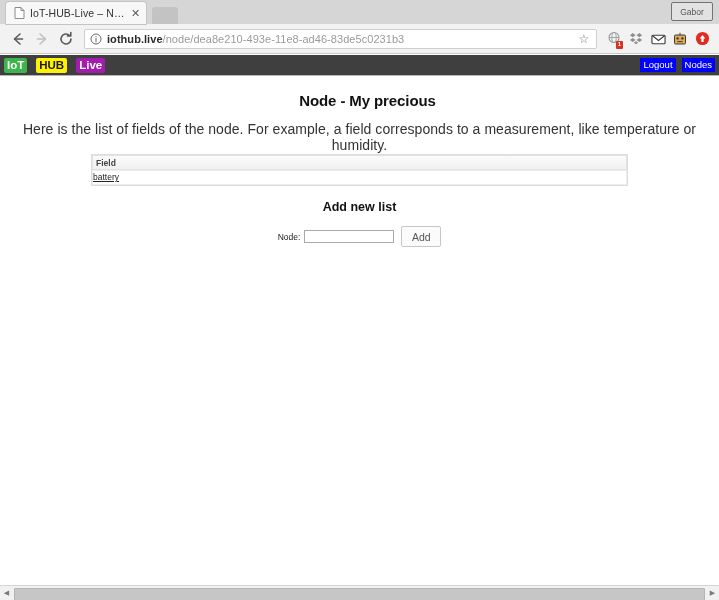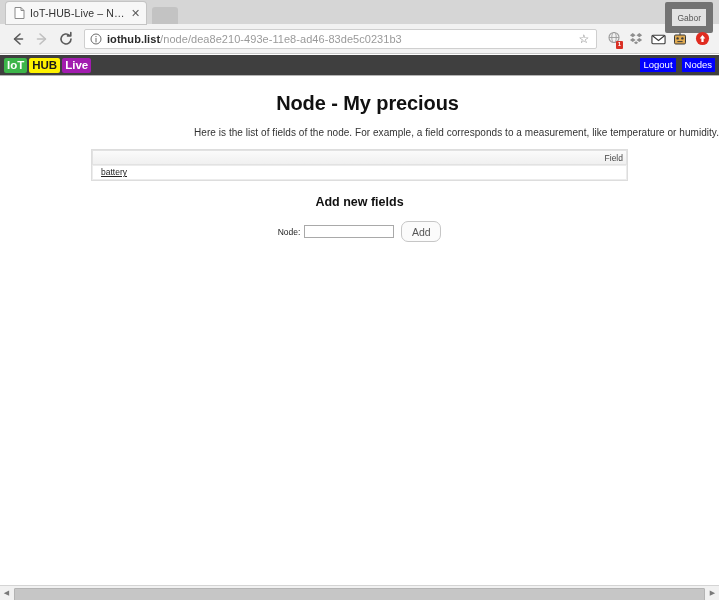--- a/index.html
+++ b/index.html
@@ -88,10 +88,10 @@
     position: absolute;
     right: 6px;
     top: 2px;
-    height: 31px;
+    height: 19px;
     min-width: 42px;
     background: #e2e2e2;
-    border: 7px solid #737373;
+    border: 1px solid #737373;
     border-radius: 2px;
     font-size: 8.5px;
     color: #555555;

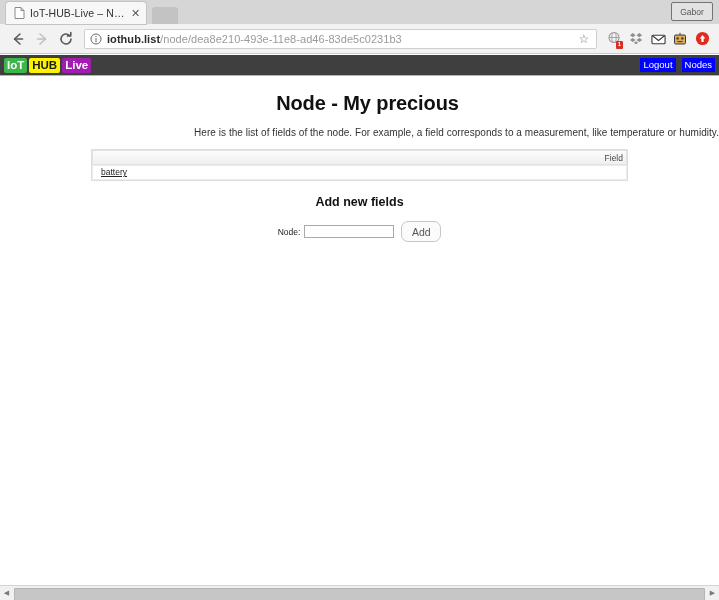--- a/index.html
+++ b/index.html
@@ -439,7 +439,7 @@
           <path d="M6 5.4 V9" stroke="currentColor" stroke-width="1" stroke-linecap="round"></path>
         </svg>
       </span>
-      <span class="omni-url"><span class="host">iothub.list</span><span>/node/dea8e210-493e-11e8-ad46-83de5c0231b3</span></span>
+      <span class="omni-url"><span class="host">iothub.live</span><span>/node/dea8e210-493e-11e8-ad46-83de5c0231b3</span></span>
       <span class="omni-star">☆</span>
     </div>
 

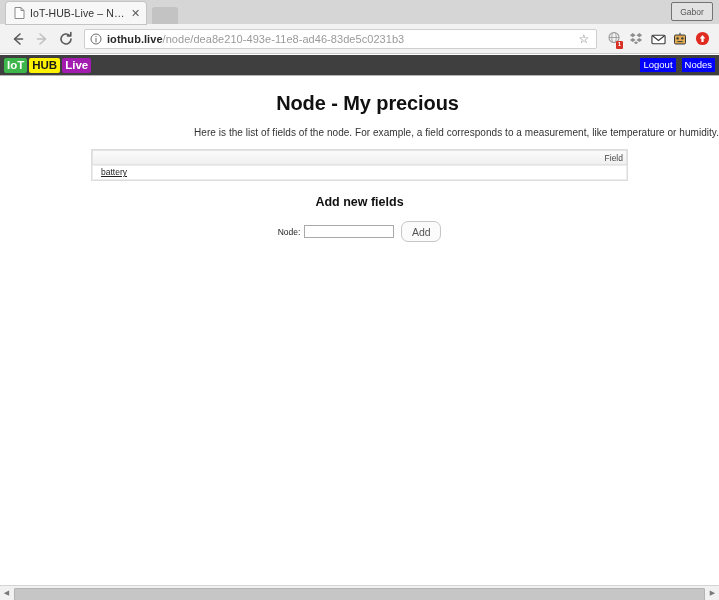--- a/index.html
+++ b/index.html
@@ -217,7 +217,7 @@
   }
   .brand {
     display: flex;
-    gap: 2px;
+    gap: 9px;
   }
   .brand span {
     font-size: 11.5px;

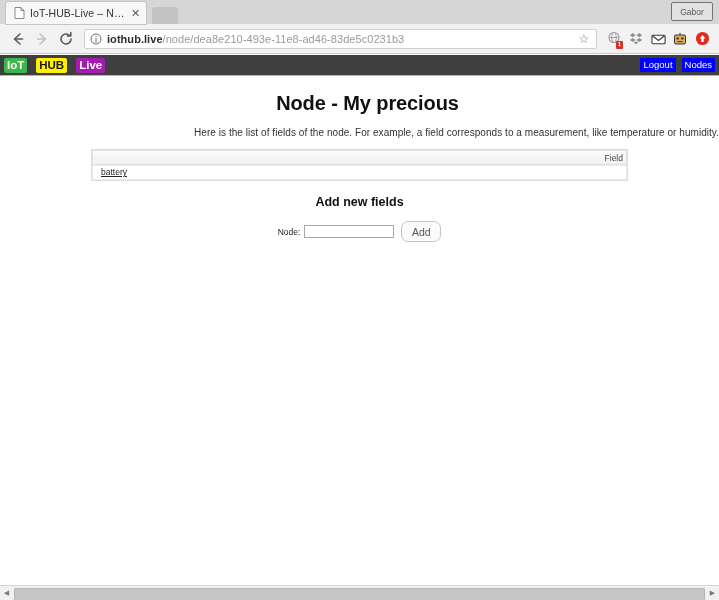--- a/index.html
+++ b/index.html
@@ -255,7 +255,7 @@
 
   .page-title {
     text-align: center;
-    font-size: 20px;
+    font-size: 15px;
     font-weight: bold;
     color: #111111;
     margin: 0 0 12px 0;

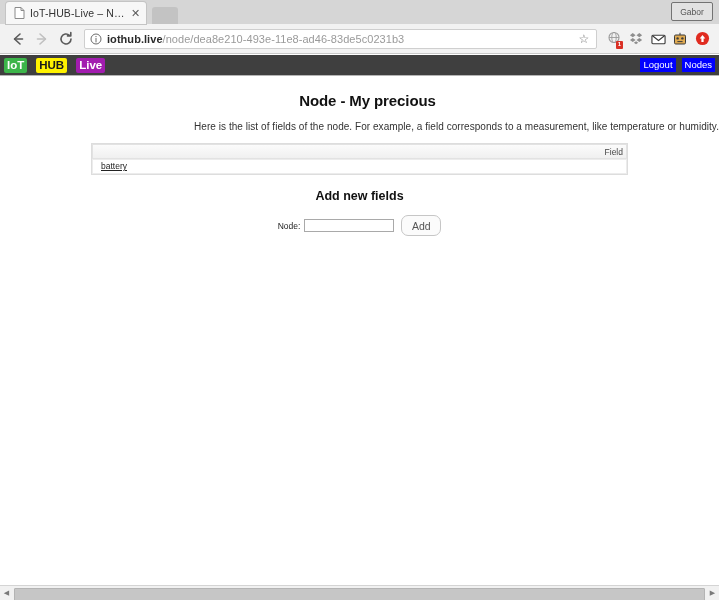--- a/index.html
+++ b/index.html
@@ -264,10 +264,10 @@
   }
 
   .intro {
-    text-align: right;
-    font-size: 10px;
+    text-align: center;
+    font-size: 14px;
     color: #333333;
-    margin: 0 0 11px 0;
+    margin: 0 0 1px 0;
     letter-spacing: 0.05px;
   }
 

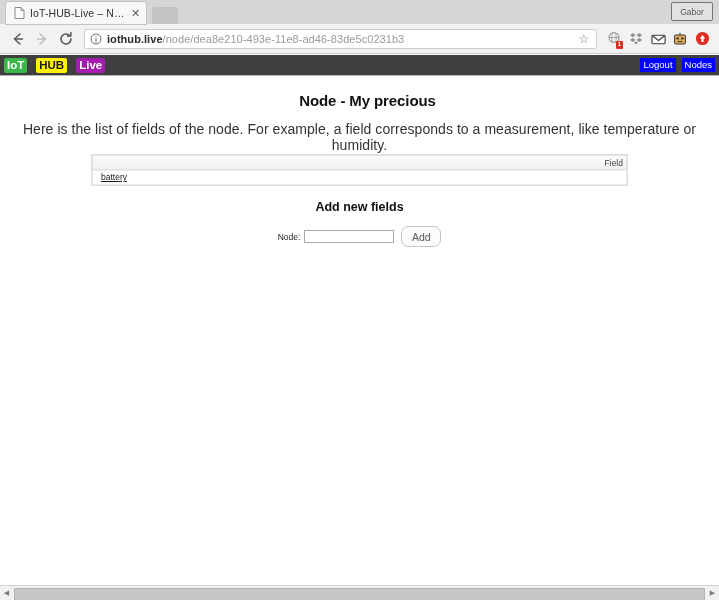--- a/index.html
+++ b/index.html
@@ -287,9 +287,9 @@
     background: linear-gradient(to bottom, #fbfbfb 0%, #f0f0f0 100%);
     border: 1px solid #e2e2e2;
     color: #444444;
-    font-weight: normal;
+    font-weight: bold;
     font-size: 8.5px;
-    text-align: right;
+    text-align: left;
     height: 11px;
     padding: 1px 3px;
     line-height: 10px;

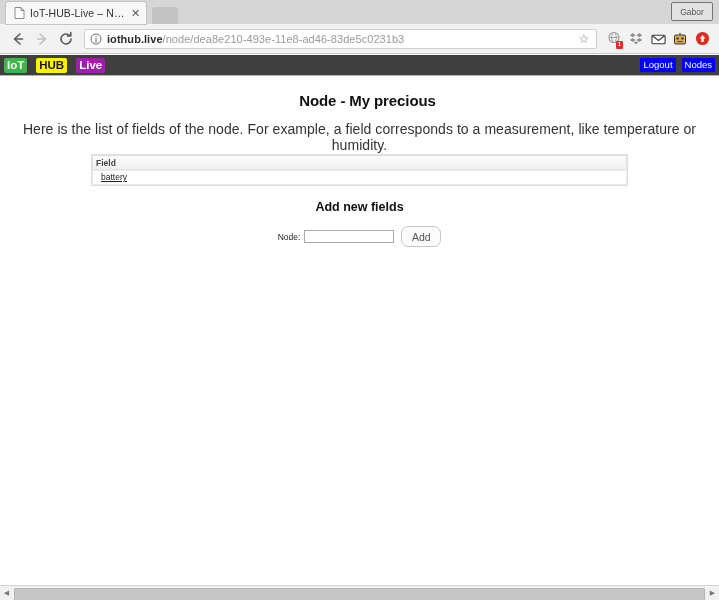--- a/index.html
+++ b/index.html
@@ -298,7 +298,7 @@
     background: #ffffff;
     border: 1px solid #ececec;
     height: 11px;
-    padding: 1px 8px;
+    padding: 1px 0;
     line-height: 11px;
     font-size: 8.5px;
   }

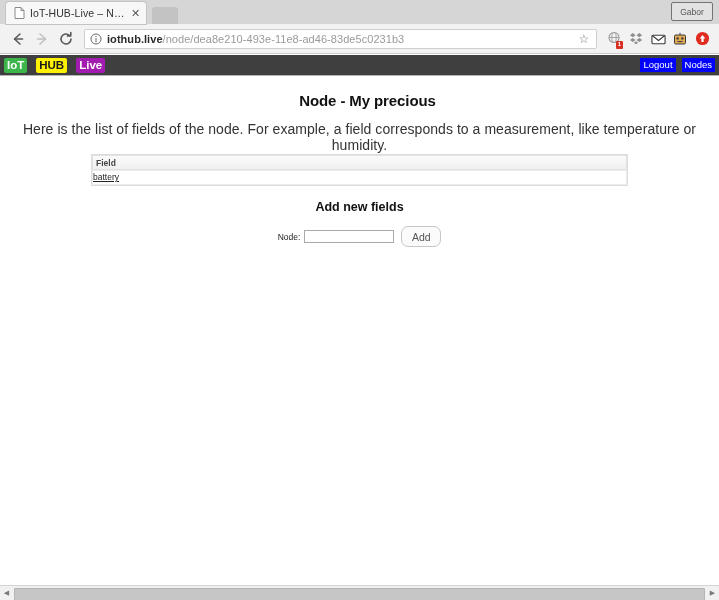--- a/index.html
+++ b/index.html
@@ -522,7 +522,7 @@
         </table>
       </div>
 
-      <h2 class="subtitle">Add new fields</h2>
+      <h2 class="subtitle">Add new list</h2>
 
       <div class="form-row">
         <label class="flabel">Node:</label>

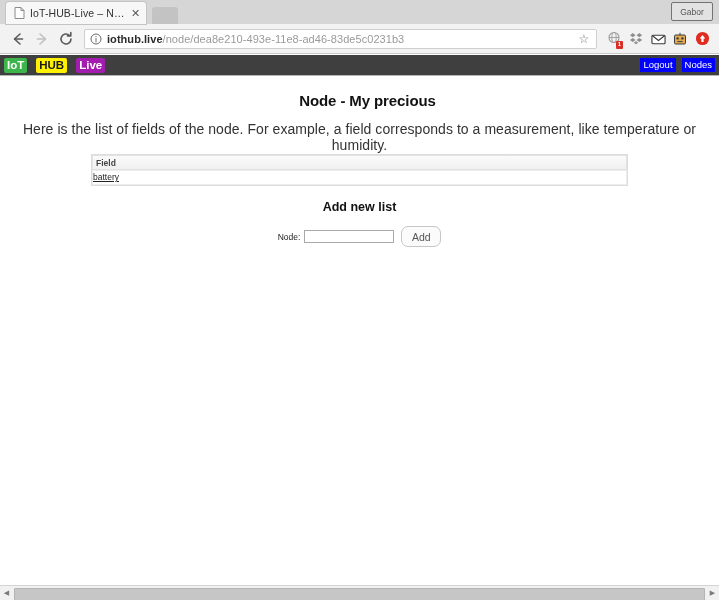--- a/index.html
+++ b/index.html
@@ -344,7 +344,7 @@
     height: 21px;
     background: #fbfbfb;
     border: 1px solid #c6c6c6;
-    border-radius: 7px;
+    border-radius: 2px;
     font-size: 10.5px;
     color: #555555;
     font-family: "Liberation Sans", sans-serif;

